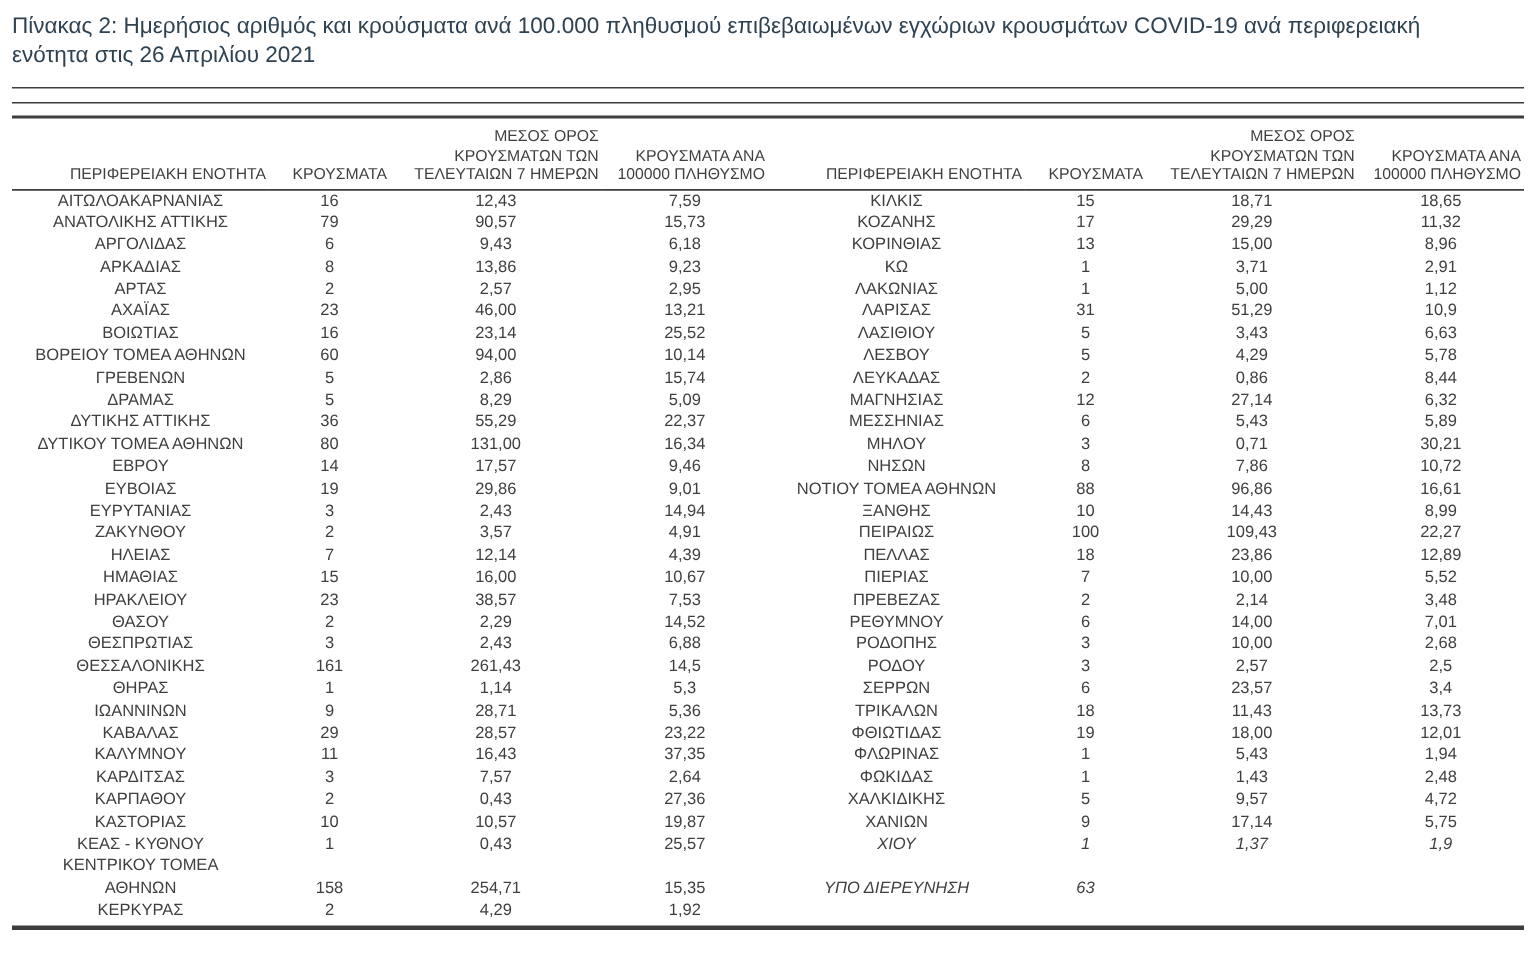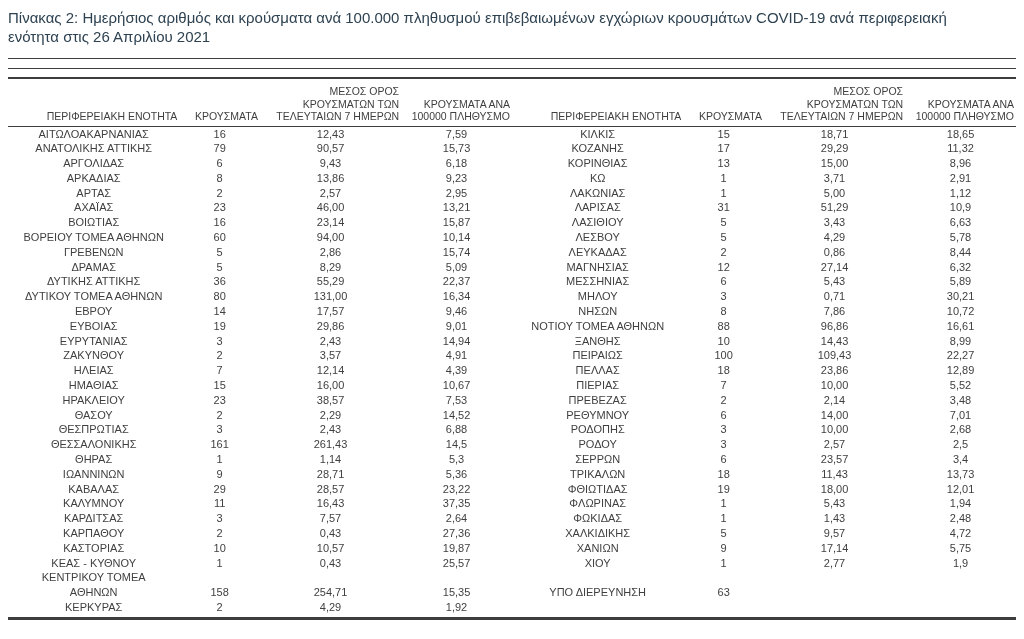--- a/index.html
+++ b/index.html
@@ -134,7 +134,7 @@
               <td>ΒΟΙΩΤΙΑΣ</td>
               <td>16</td>
               <td>23,14</td>
-              <td>15,87</td>
+              <td>25,52</td>
             </tr>
             <tr>
               <td>ΒΟΡΕΙΟΥ ΤΟΜΕΑ ΑΘΗΝΩΝ</td>

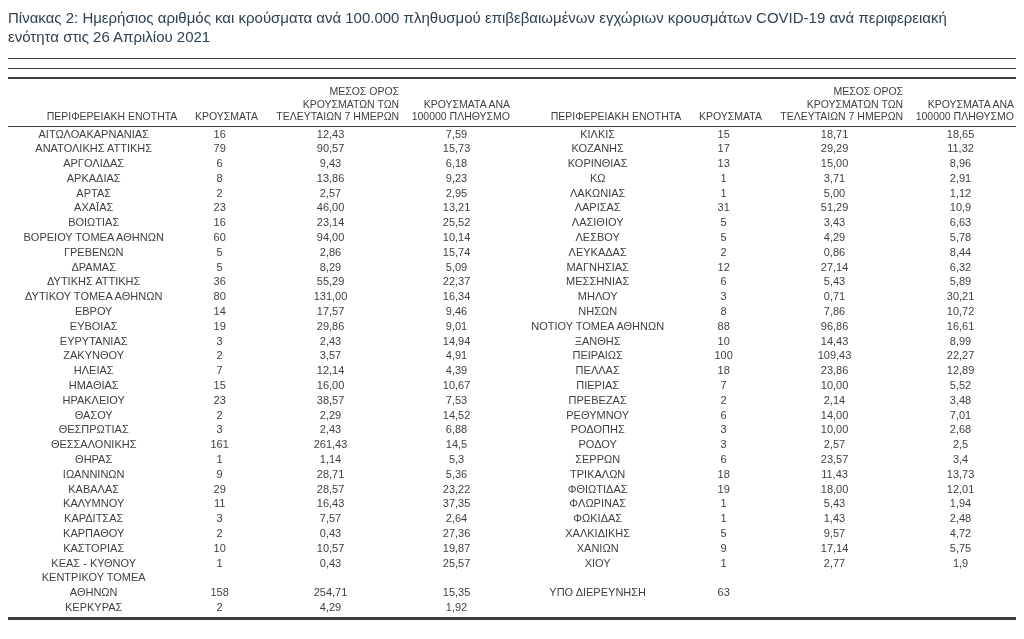--- a/index.html
+++ b/index.html
@@ -56,7 +56,7 @@
     white-space:pre-line;
     padding:0 2px;
   }
-  tr.italic td{}
+  tr.italic td{font-style:italic;}
 </style>
 </head>
 <body>

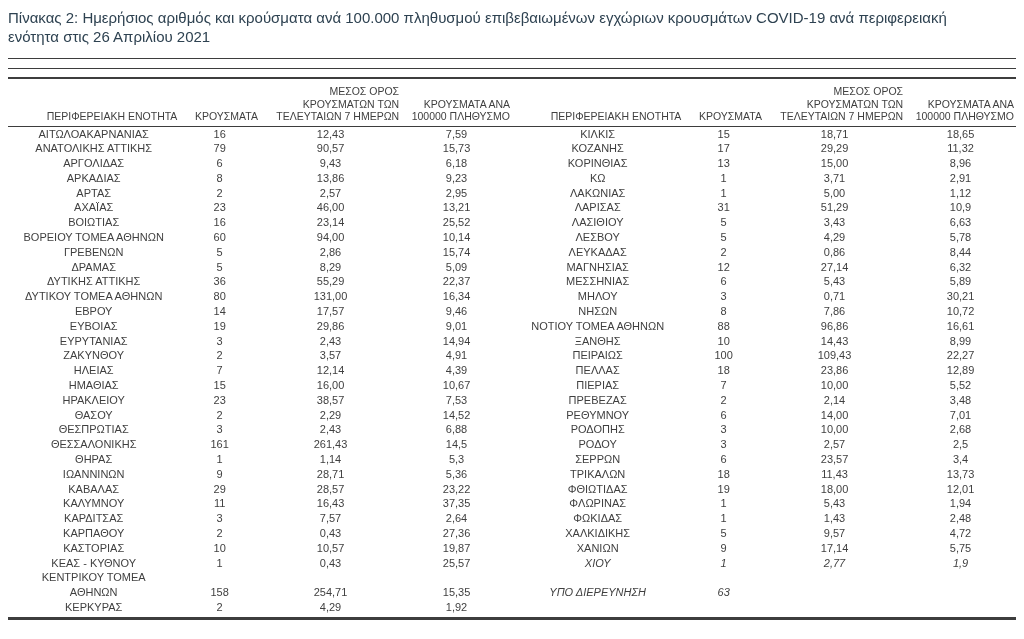--- a/index.html
+++ b/index.html
@@ -486,7 +486,7 @@
             <tr class="italic">
               <td>ΧΙΟΥ</td>
               <td>1</td>
-              <td>2,77</td>
+              <td>1,37</td>
               <td>1,9</td>
             </tr>
             <tr>

